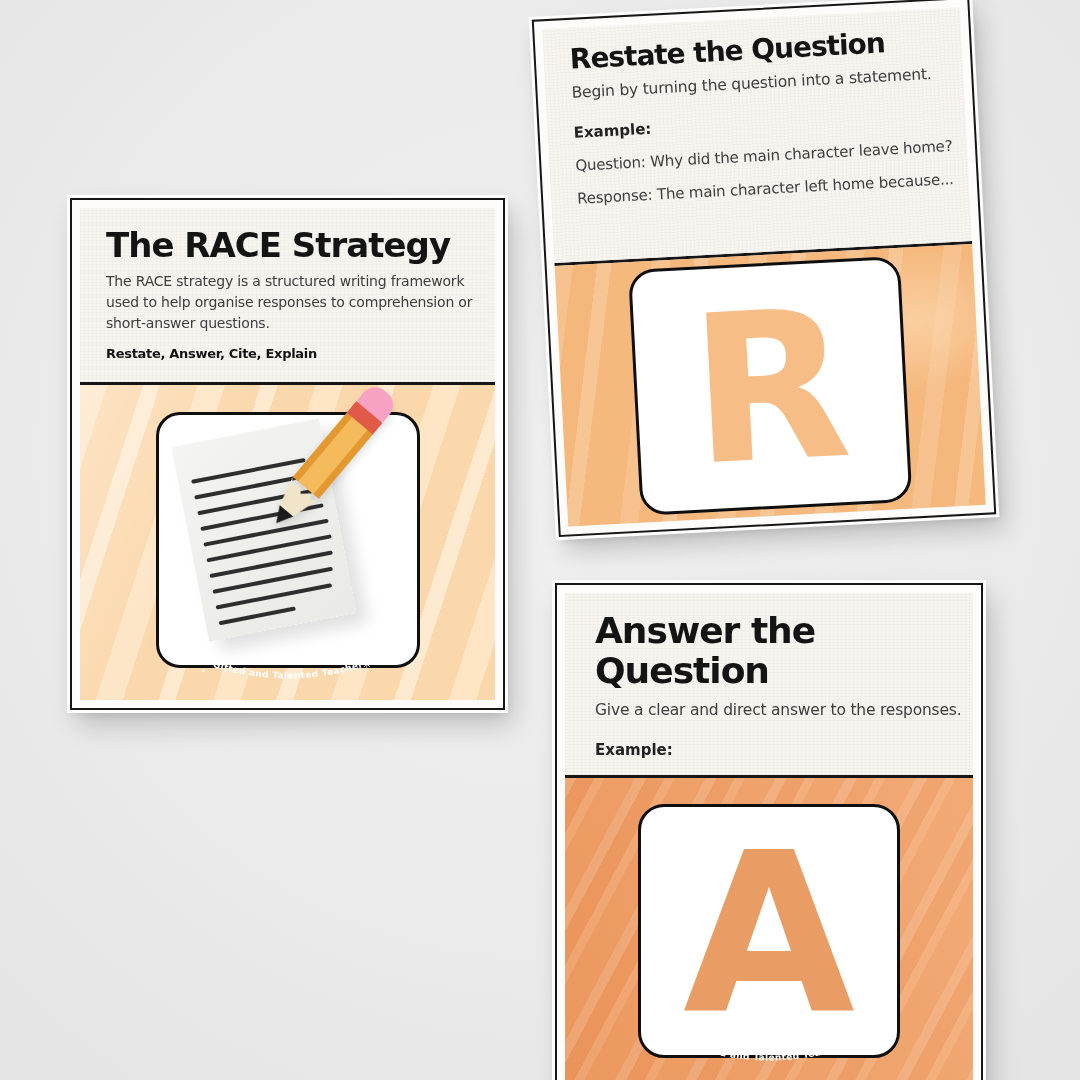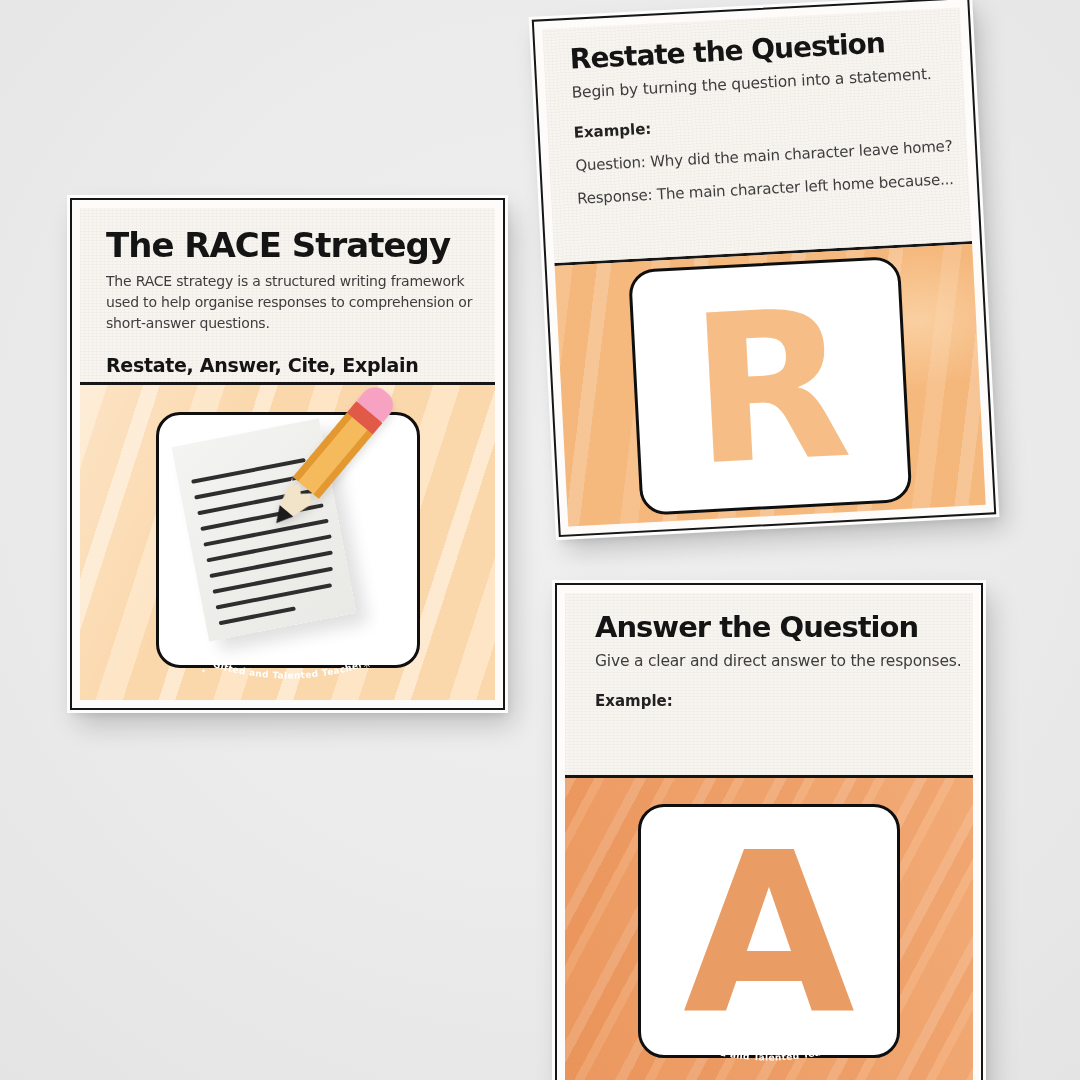--- a/index.html
+++ b/index.html
@@ -56,7 +56,7 @@
 
   .body-text{margin:7px 9px 0 0;font-size:14px;line-height:1.5;color:#3D3D3D;letter-spacing:-0.2px;}
   .subtitle{margin:9px 0 0 0;font-size:15.5px;color:#3D3D3D;white-space:nowrap;letter-spacing:-0.2px;}
-  .acronym{margin:20px 0 0 0;font-size:19px;font-weight:bold;color:#141414;white-space:nowrap;letter-spacing:-0.3px;}
+  .acronym{margin:12px 0 0 0;font-size:13px;font-weight:bold;color:#141414;white-space:nowrap;letter-spacing:-0.3px;}
   .example-label{margin:22px 0 0 0;font-size:15px;font-weight:bold;color:#222;}
   .example-line{margin:15px 0 0 0;font-size:15px;color:#3D3D3D;white-space:nowrap;letter-spacing:-0.2px;}
 

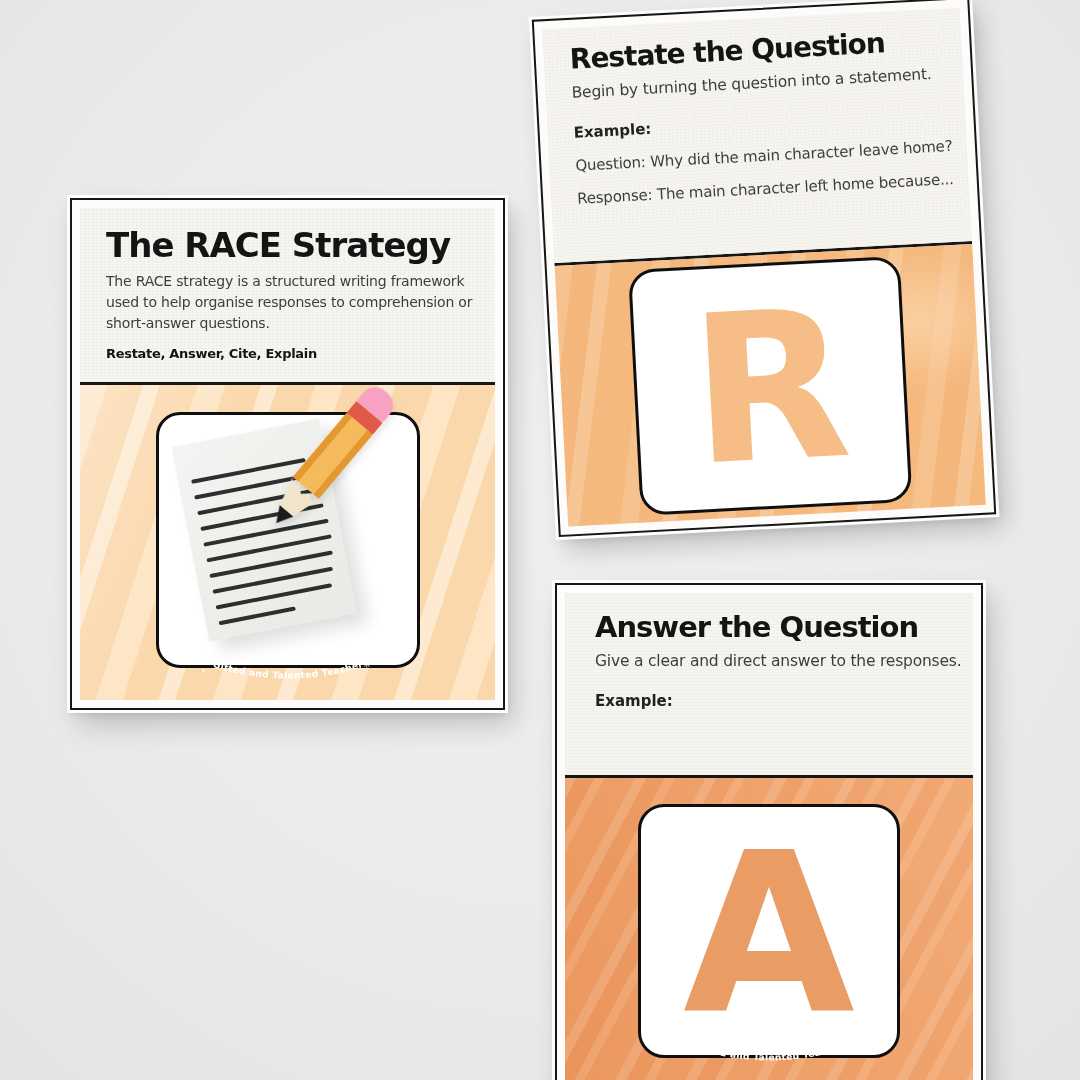--- a/index.html
+++ b/index.html
@@ -52,7 +52,7 @@
   .title{margin:0;font-weight:bold;color:#141414;letter-spacing:-1px;line-height:1.12;}
   .card-race    .title{font-size:34px;}
   .card-restate .title{font-size:28px;}
-  .card-answer  .title{font-size:29px;}
+  .card-answer  .title{font-size:36px;}
 
   .body-text{margin:7px 9px 0 0;font-size:14px;line-height:1.5;color:#3D3D3D;letter-spacing:-0.2px;}
   .subtitle{margin:9px 0 0 0;font-size:15.5px;color:#3D3D3D;white-space:nowrap;letter-spacing:-0.2px;}

